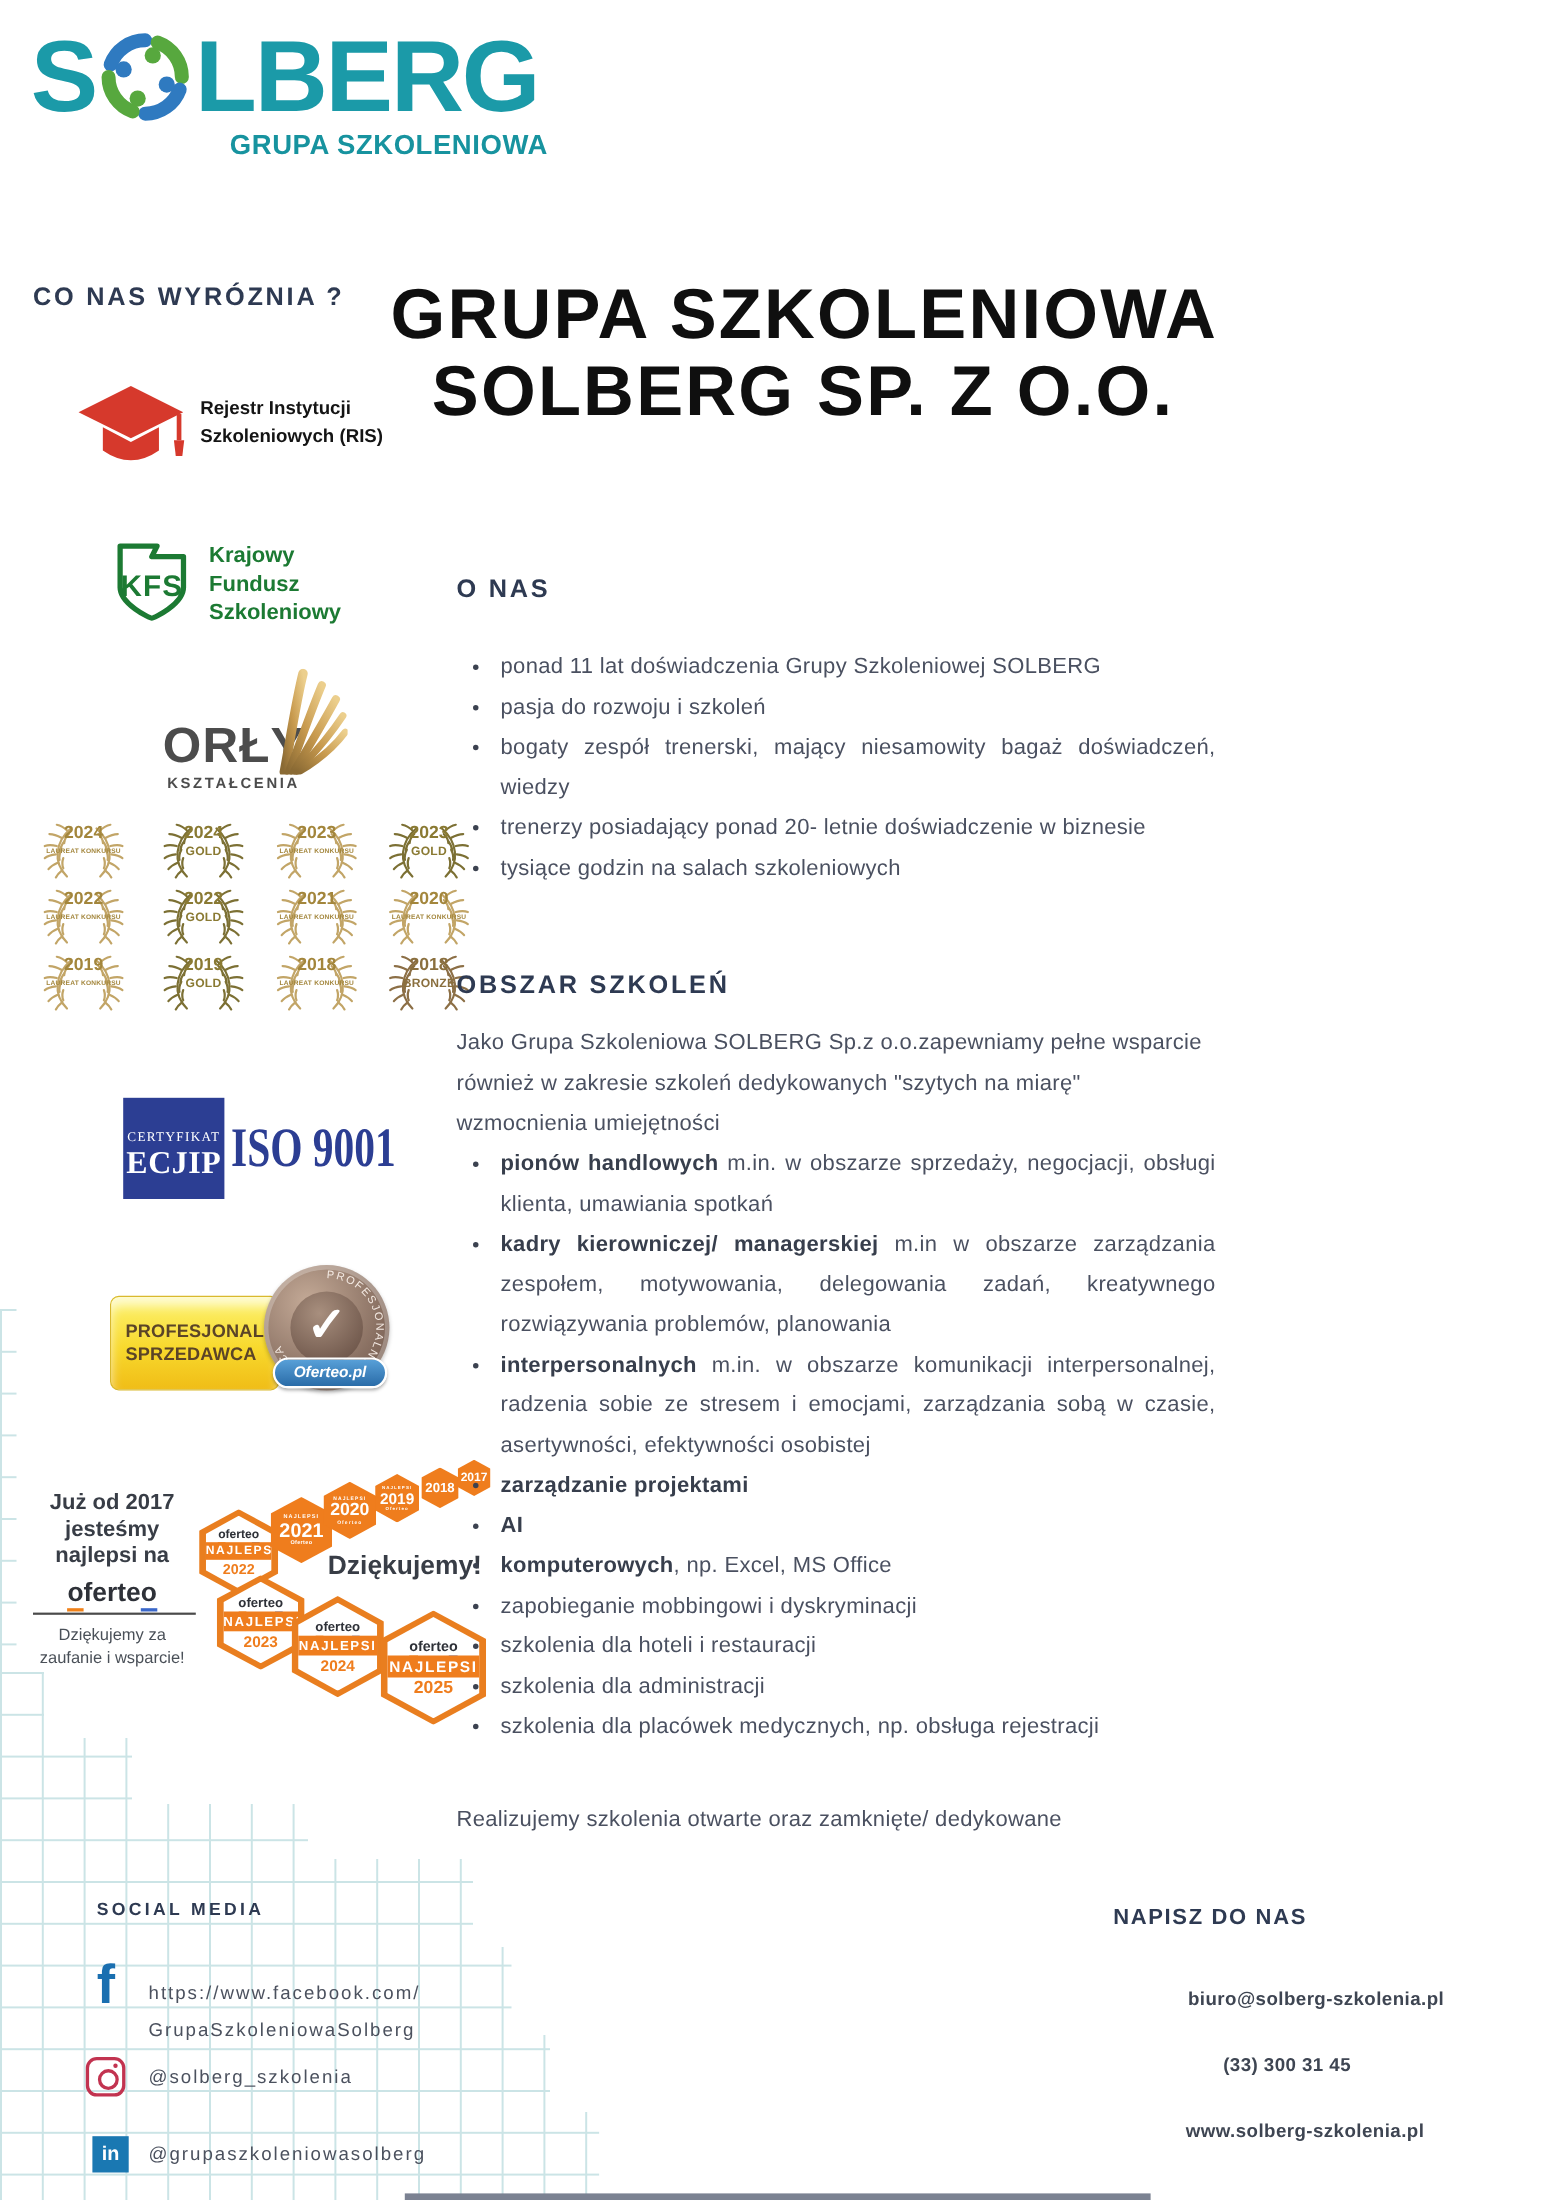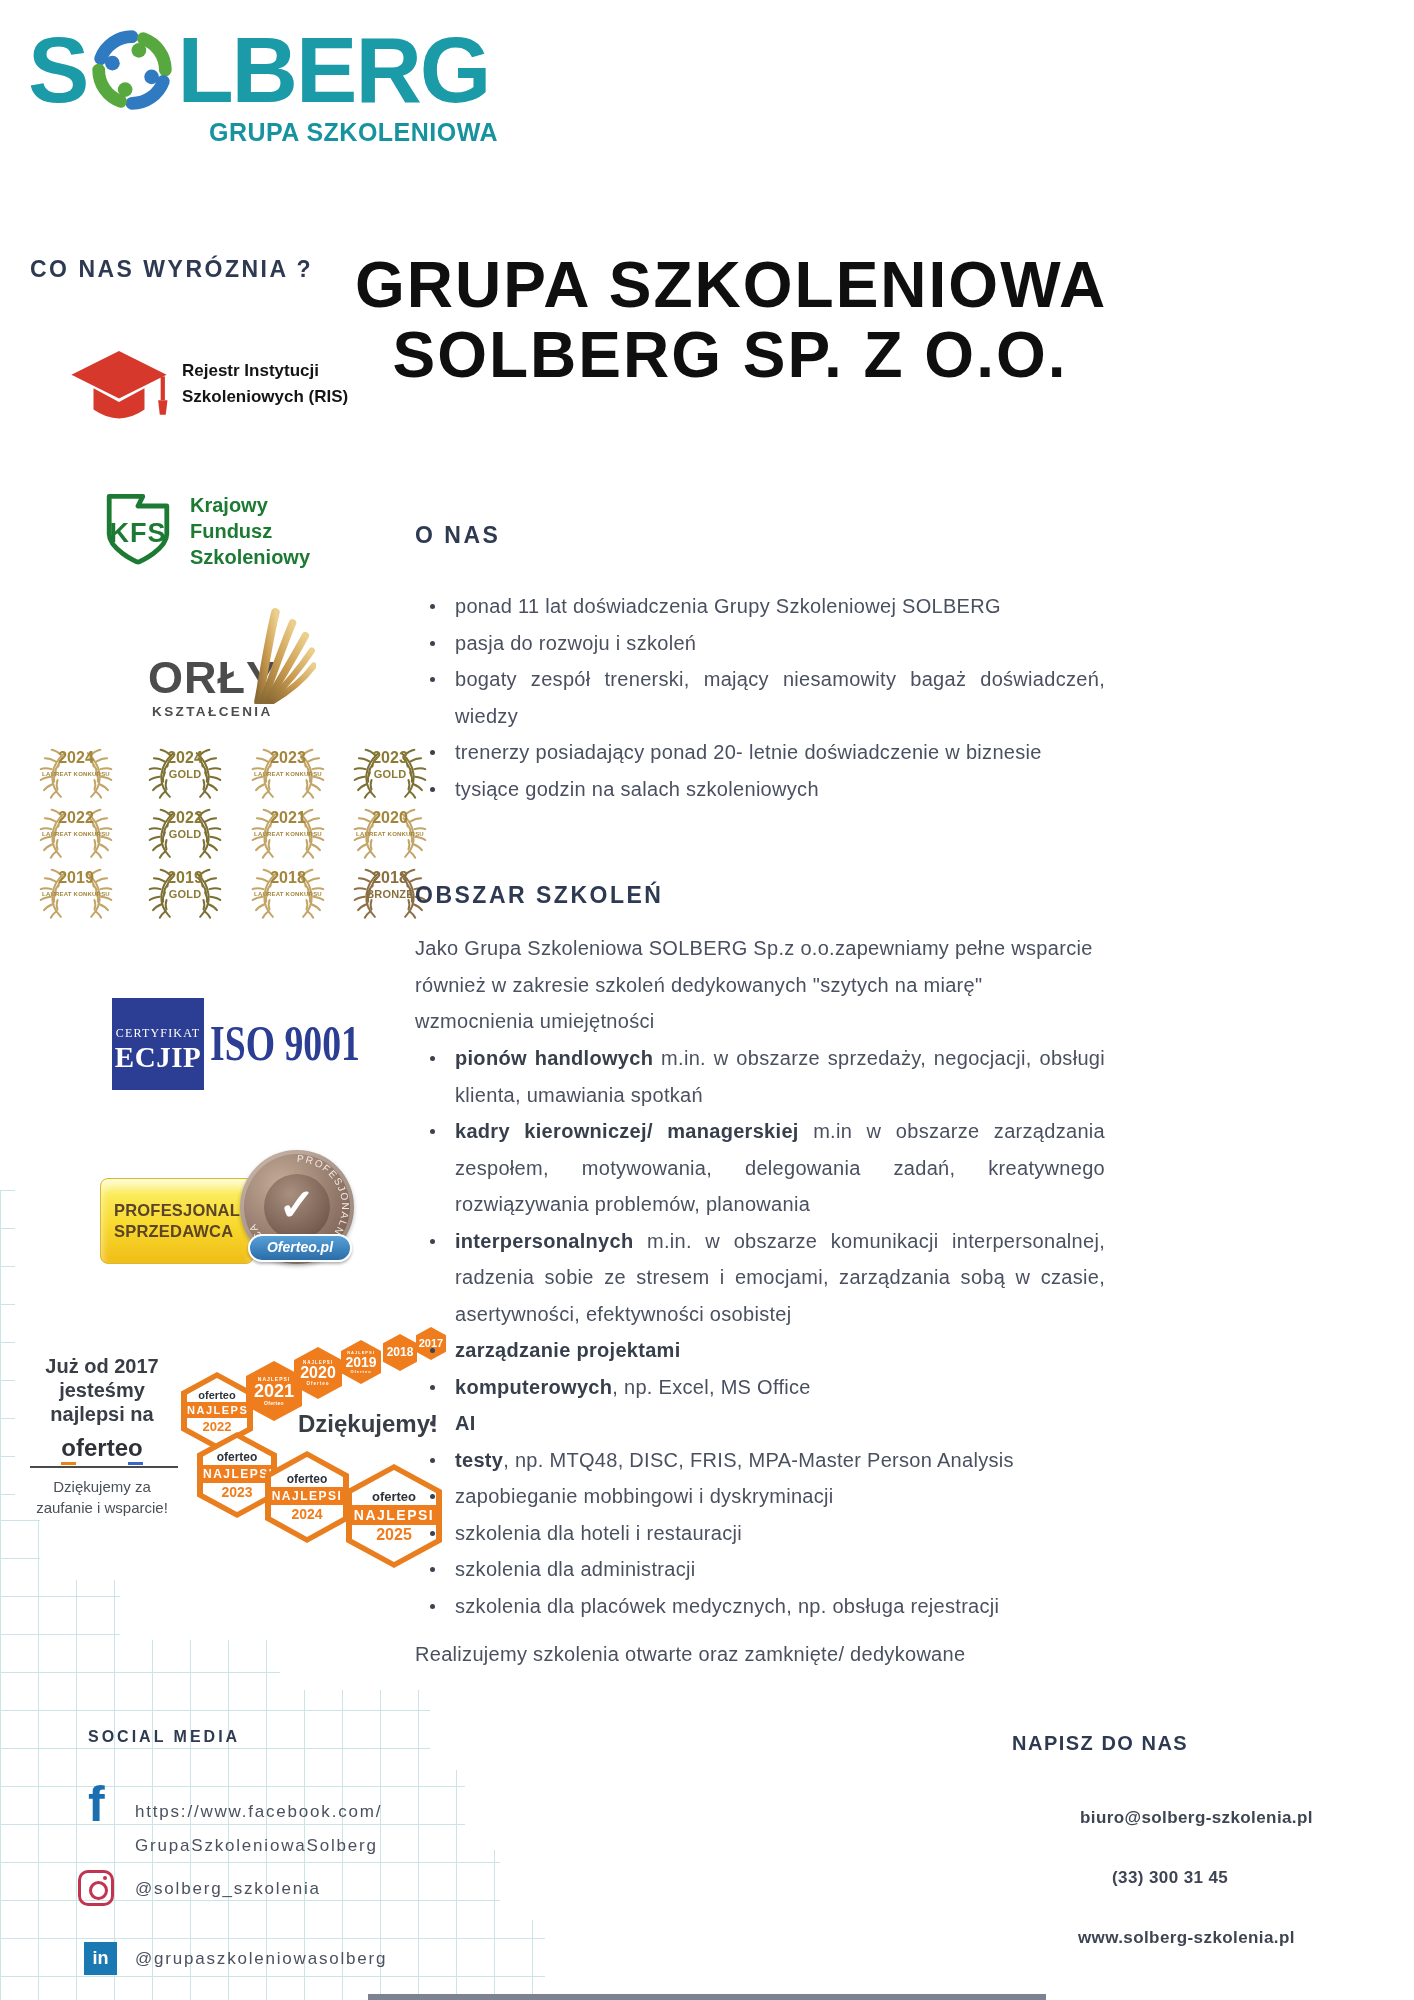--- a/index.html
+++ b/index.html
@@ -407,8 +407,8 @@
     <div class="li"><b>kadry kierowniczej/ managerskiej</b><span> m.in w obszarze zarządzania zespołem, motywowania, delegowania zadań, kreatywnego rozwiązywania problemów, planowania</span></div>
     <div class="li"><b>interpersonalnych</b><span> m.in. w obszarze komunikacji interpersonalnej, radzenia sobie ze stresem i emocjami, zarządzania sobą w czasie, asertywności, efektywności osobistej</span></div>
     <div class="li"><b>zarządzanie projektami</b><span></span></div>
+    <div class="li"><b>AI</b><span></span></div>
     <div class="li"><b>komputerowych</b><span>, np. Excel, MS Office</span></div>
-    <div class="li"><b>AI</b><span></span></div>
     <div class="li"><b>testy</b><span>, np. MTQ48, DISC, FRIS, MPA-Master Person Analysis</span></div>
     <div class="li"><b></b><span>zapobieganie mobbingowi i dyskryminacji</span></div>
     <div class="li"><b></b><span>szkolenia dla hoteli i restauracji</span></div>

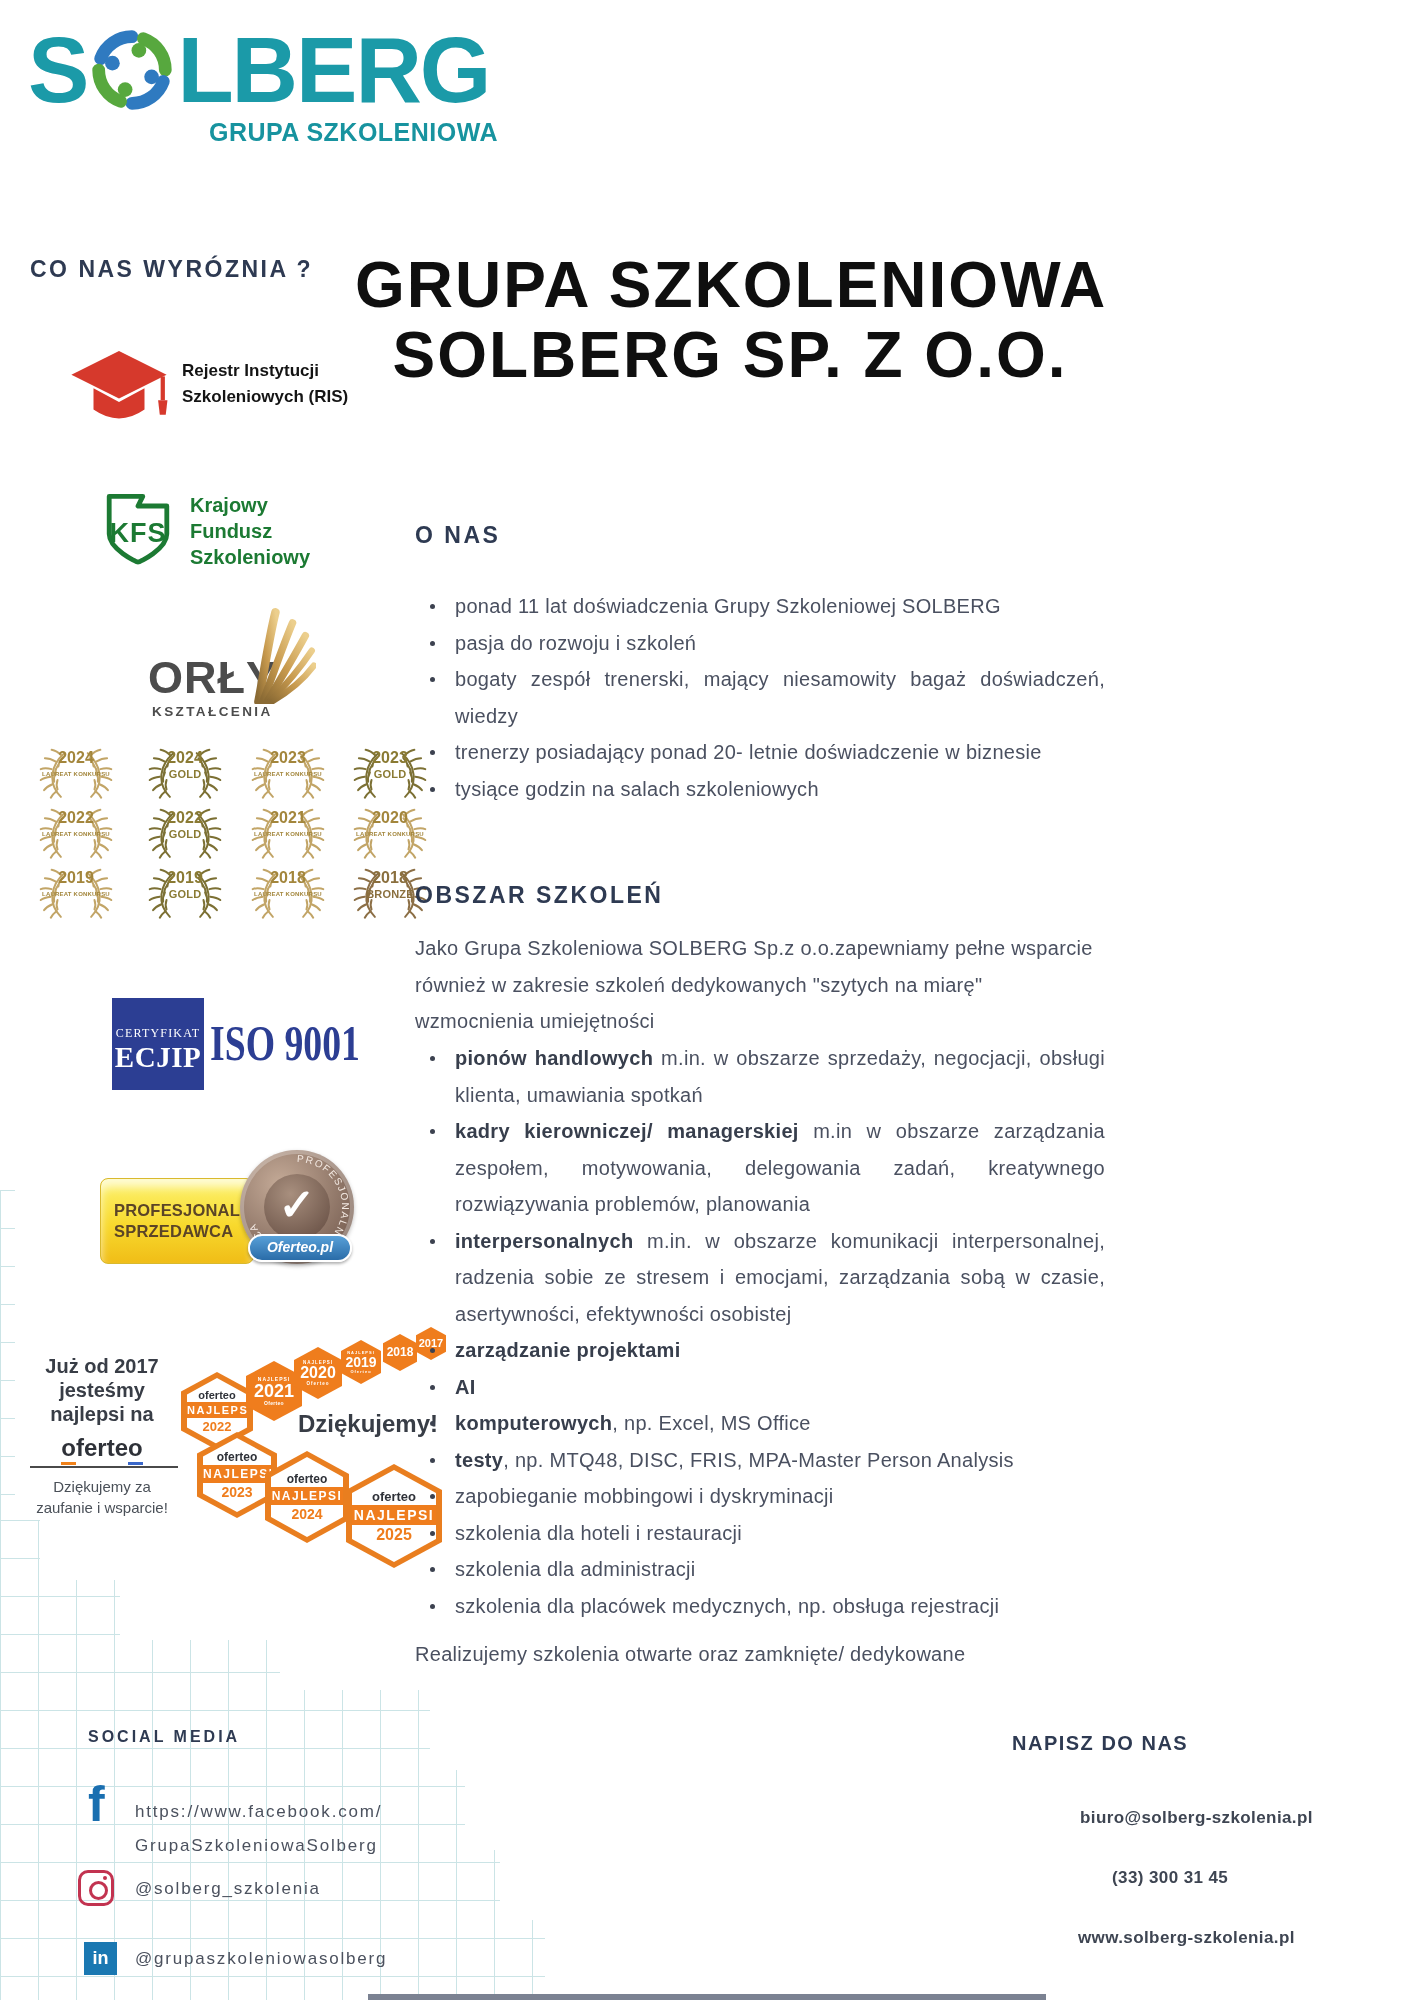--- a/index.html
+++ b/index.html
@@ -409,7 +409,6 @@
     <div class="li"><b>zarządzanie projektami</b><span></span></div>
     <div class="li"><b>AI</b><span></span></div>
     <div class="li"><b>komputerowych</b><span>, np. Excel, MS Office</span></div>
-    <div class="li"><b>testy</b><span>, np. MTQ48, DISC, FRIS, MPA-Master Person Analysis</span></div>
     <div class="li"><b></b><span>zapobieganie mobbingowi i dyskryminacji</span></div>
     <div class="li"><b></b><span>szkolenia dla hoteli i restauracji</span></div>
     <div class="li"><b></b><span>szkolenia dla administracji</span></div>

